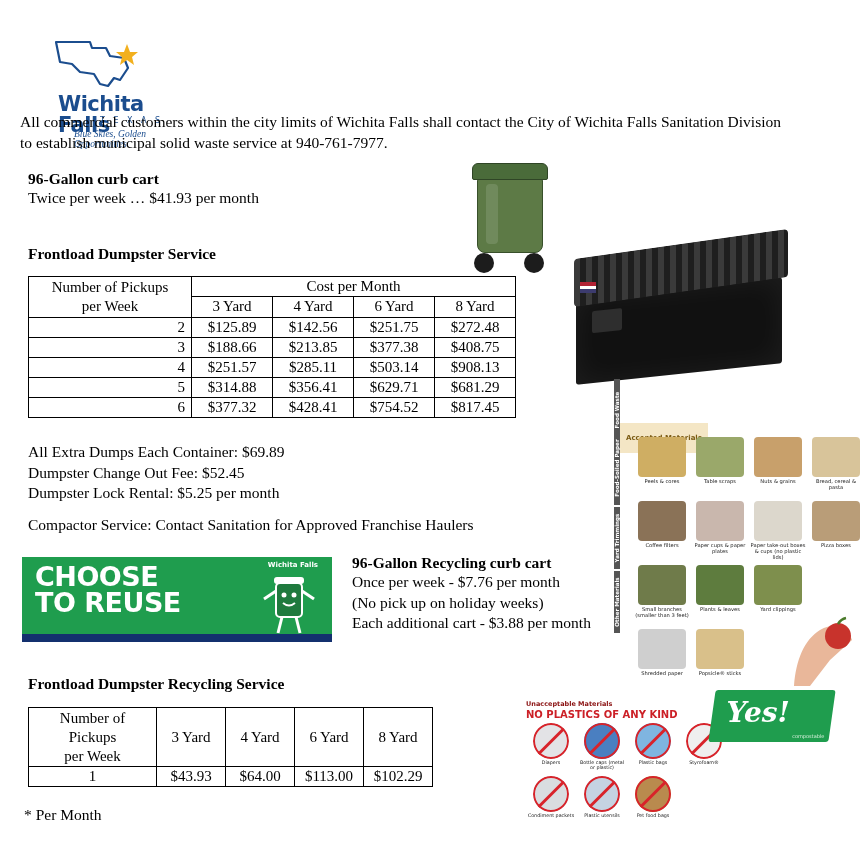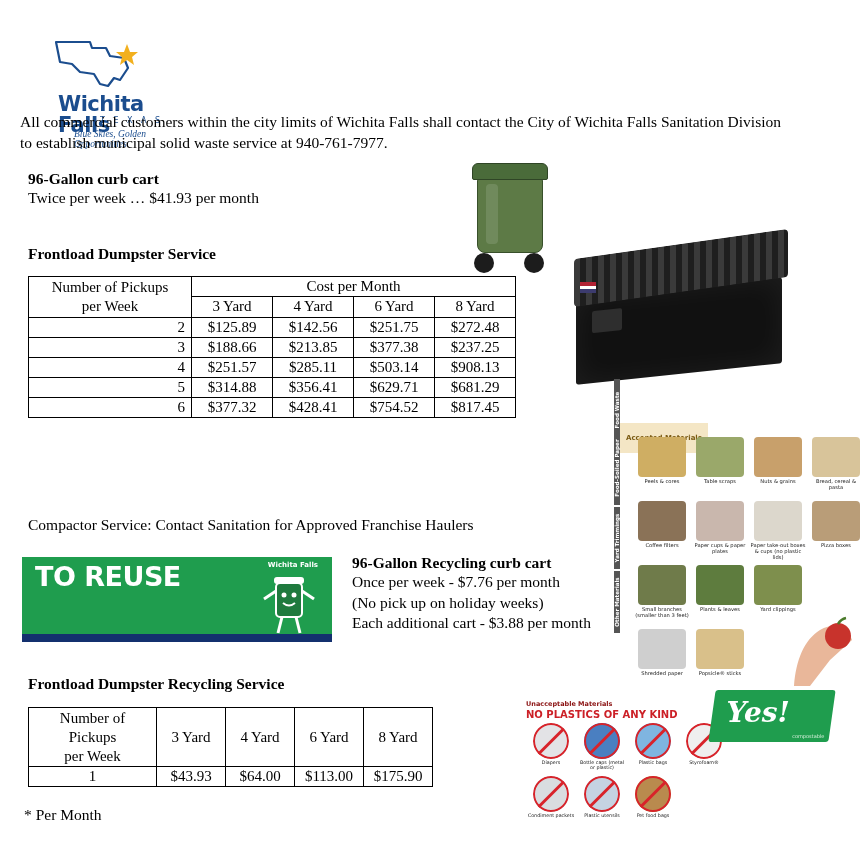--- a/index.html
+++ b/index.html
@@ -523,7 +523,7 @@
         <td class="price">$188.66</td>
         <td class="price">$213.85</td>
         <td class="price">$377.38</td>
-        <td class="price">$237.25</td>
+        <td class="price">$408.75</td>
       </tr>
       <tr>
         <td class="num">4</td>

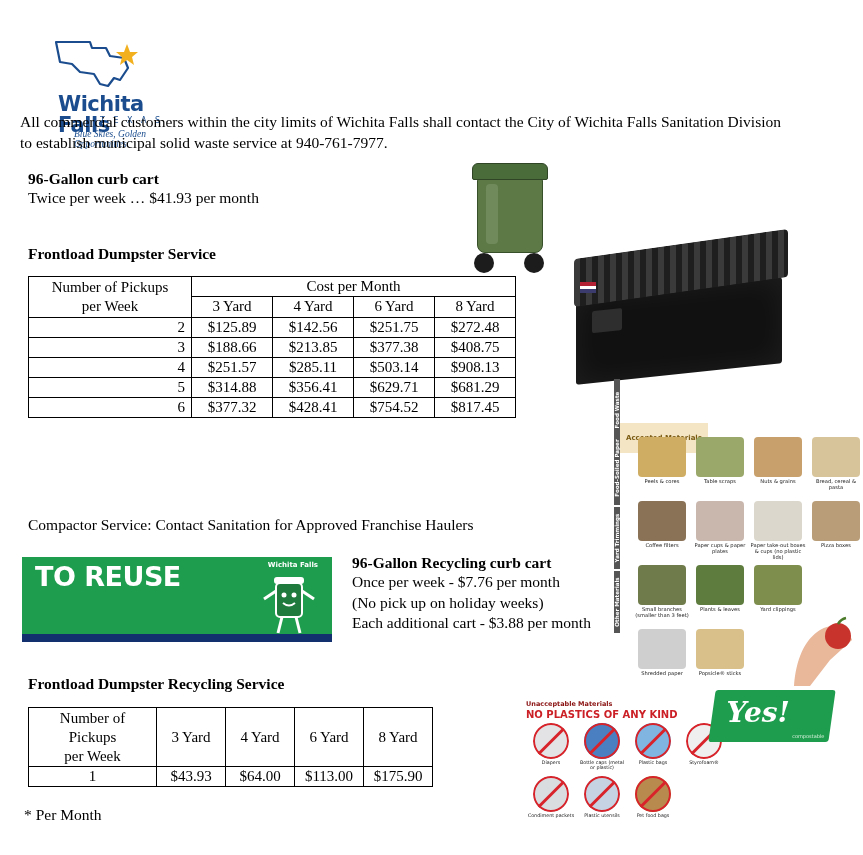--- a/index.html
+++ b/index.html
@@ -549,6 +549,11 @@
     </tbody>
   </table>
 
+  <div class="fees">
+    <div class="line">All Extra Dumps Each Container: $69.89</div>
+    <div class="line">Dumpster Change Out Fee: $52.45</div>
+    <div class="line">Dumpster Lock Rental: $5.25 per month</div>
+  </div>
 
   <div class="compactor line">Compactor Service: Contact Sanitation for Approved Franchise Haulers</div>
 

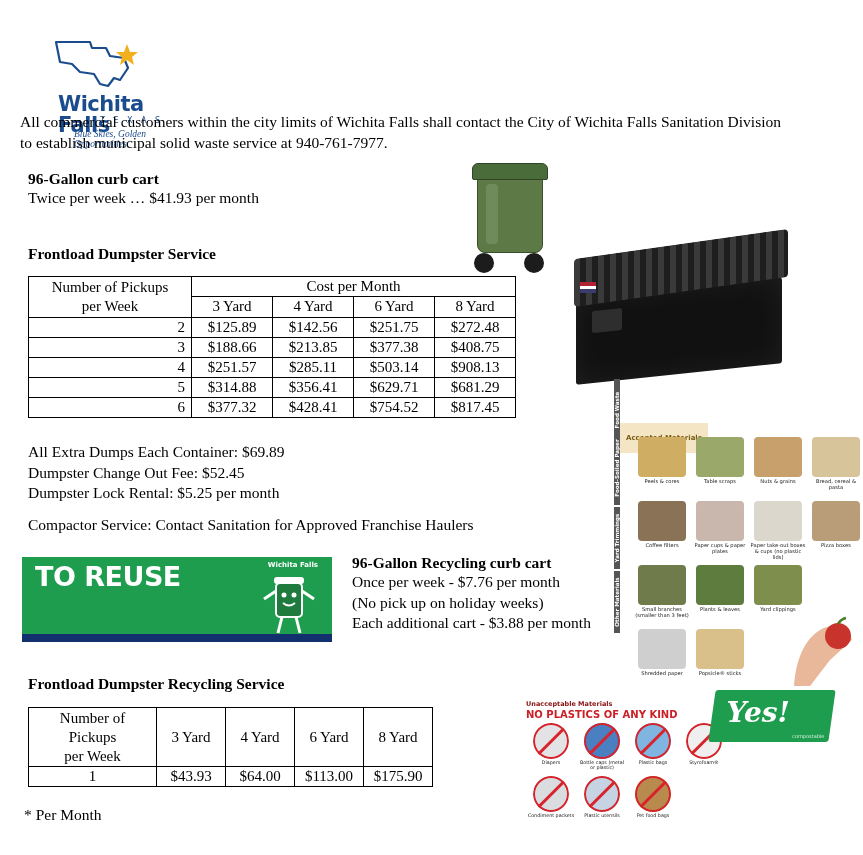--- a/index.html
+++ b/index.html
@@ -635,6 +635,7 @@
 
   <div class="banner">
     <div class="txt">
+      <div>CHOOSE</div>
       <div>TO REUSE</div>
     </div>
     <div class="mini-logo">Wichita Falls</div>

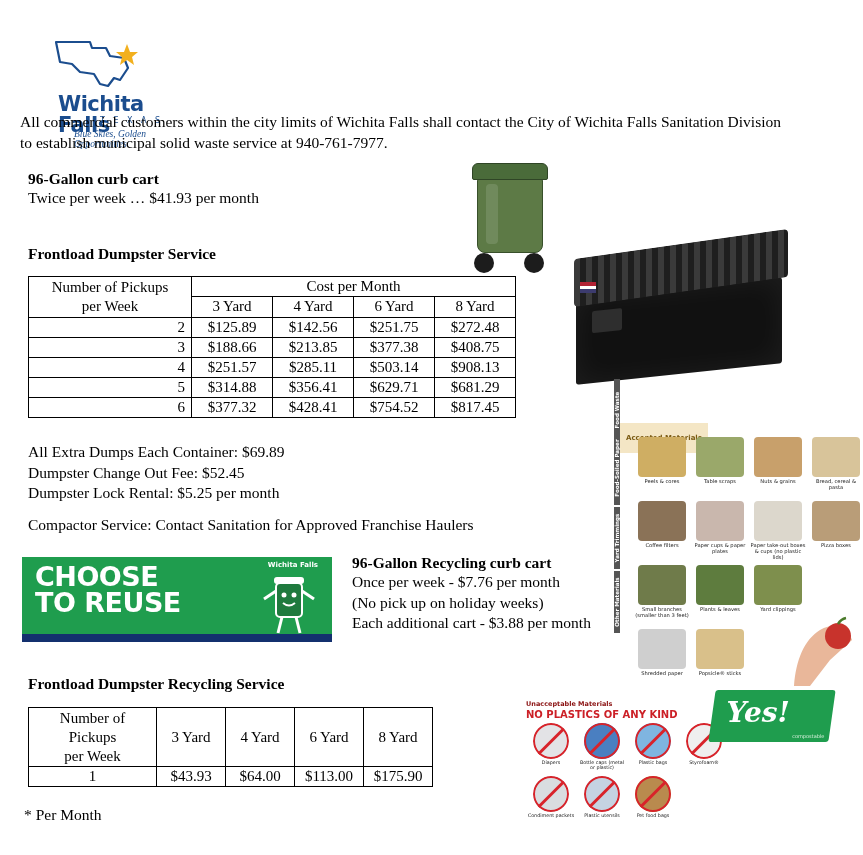--- a/index.html
+++ b/index.html
@@ -682,7 +682,7 @@
         <td>$43.93</td>
         <td>$64.00</td>
         <td>$113.00</td>
-        <td>$175.90</td>
+        <td>$102.29</td>
       </tr>
     </tbody>
   </table>

